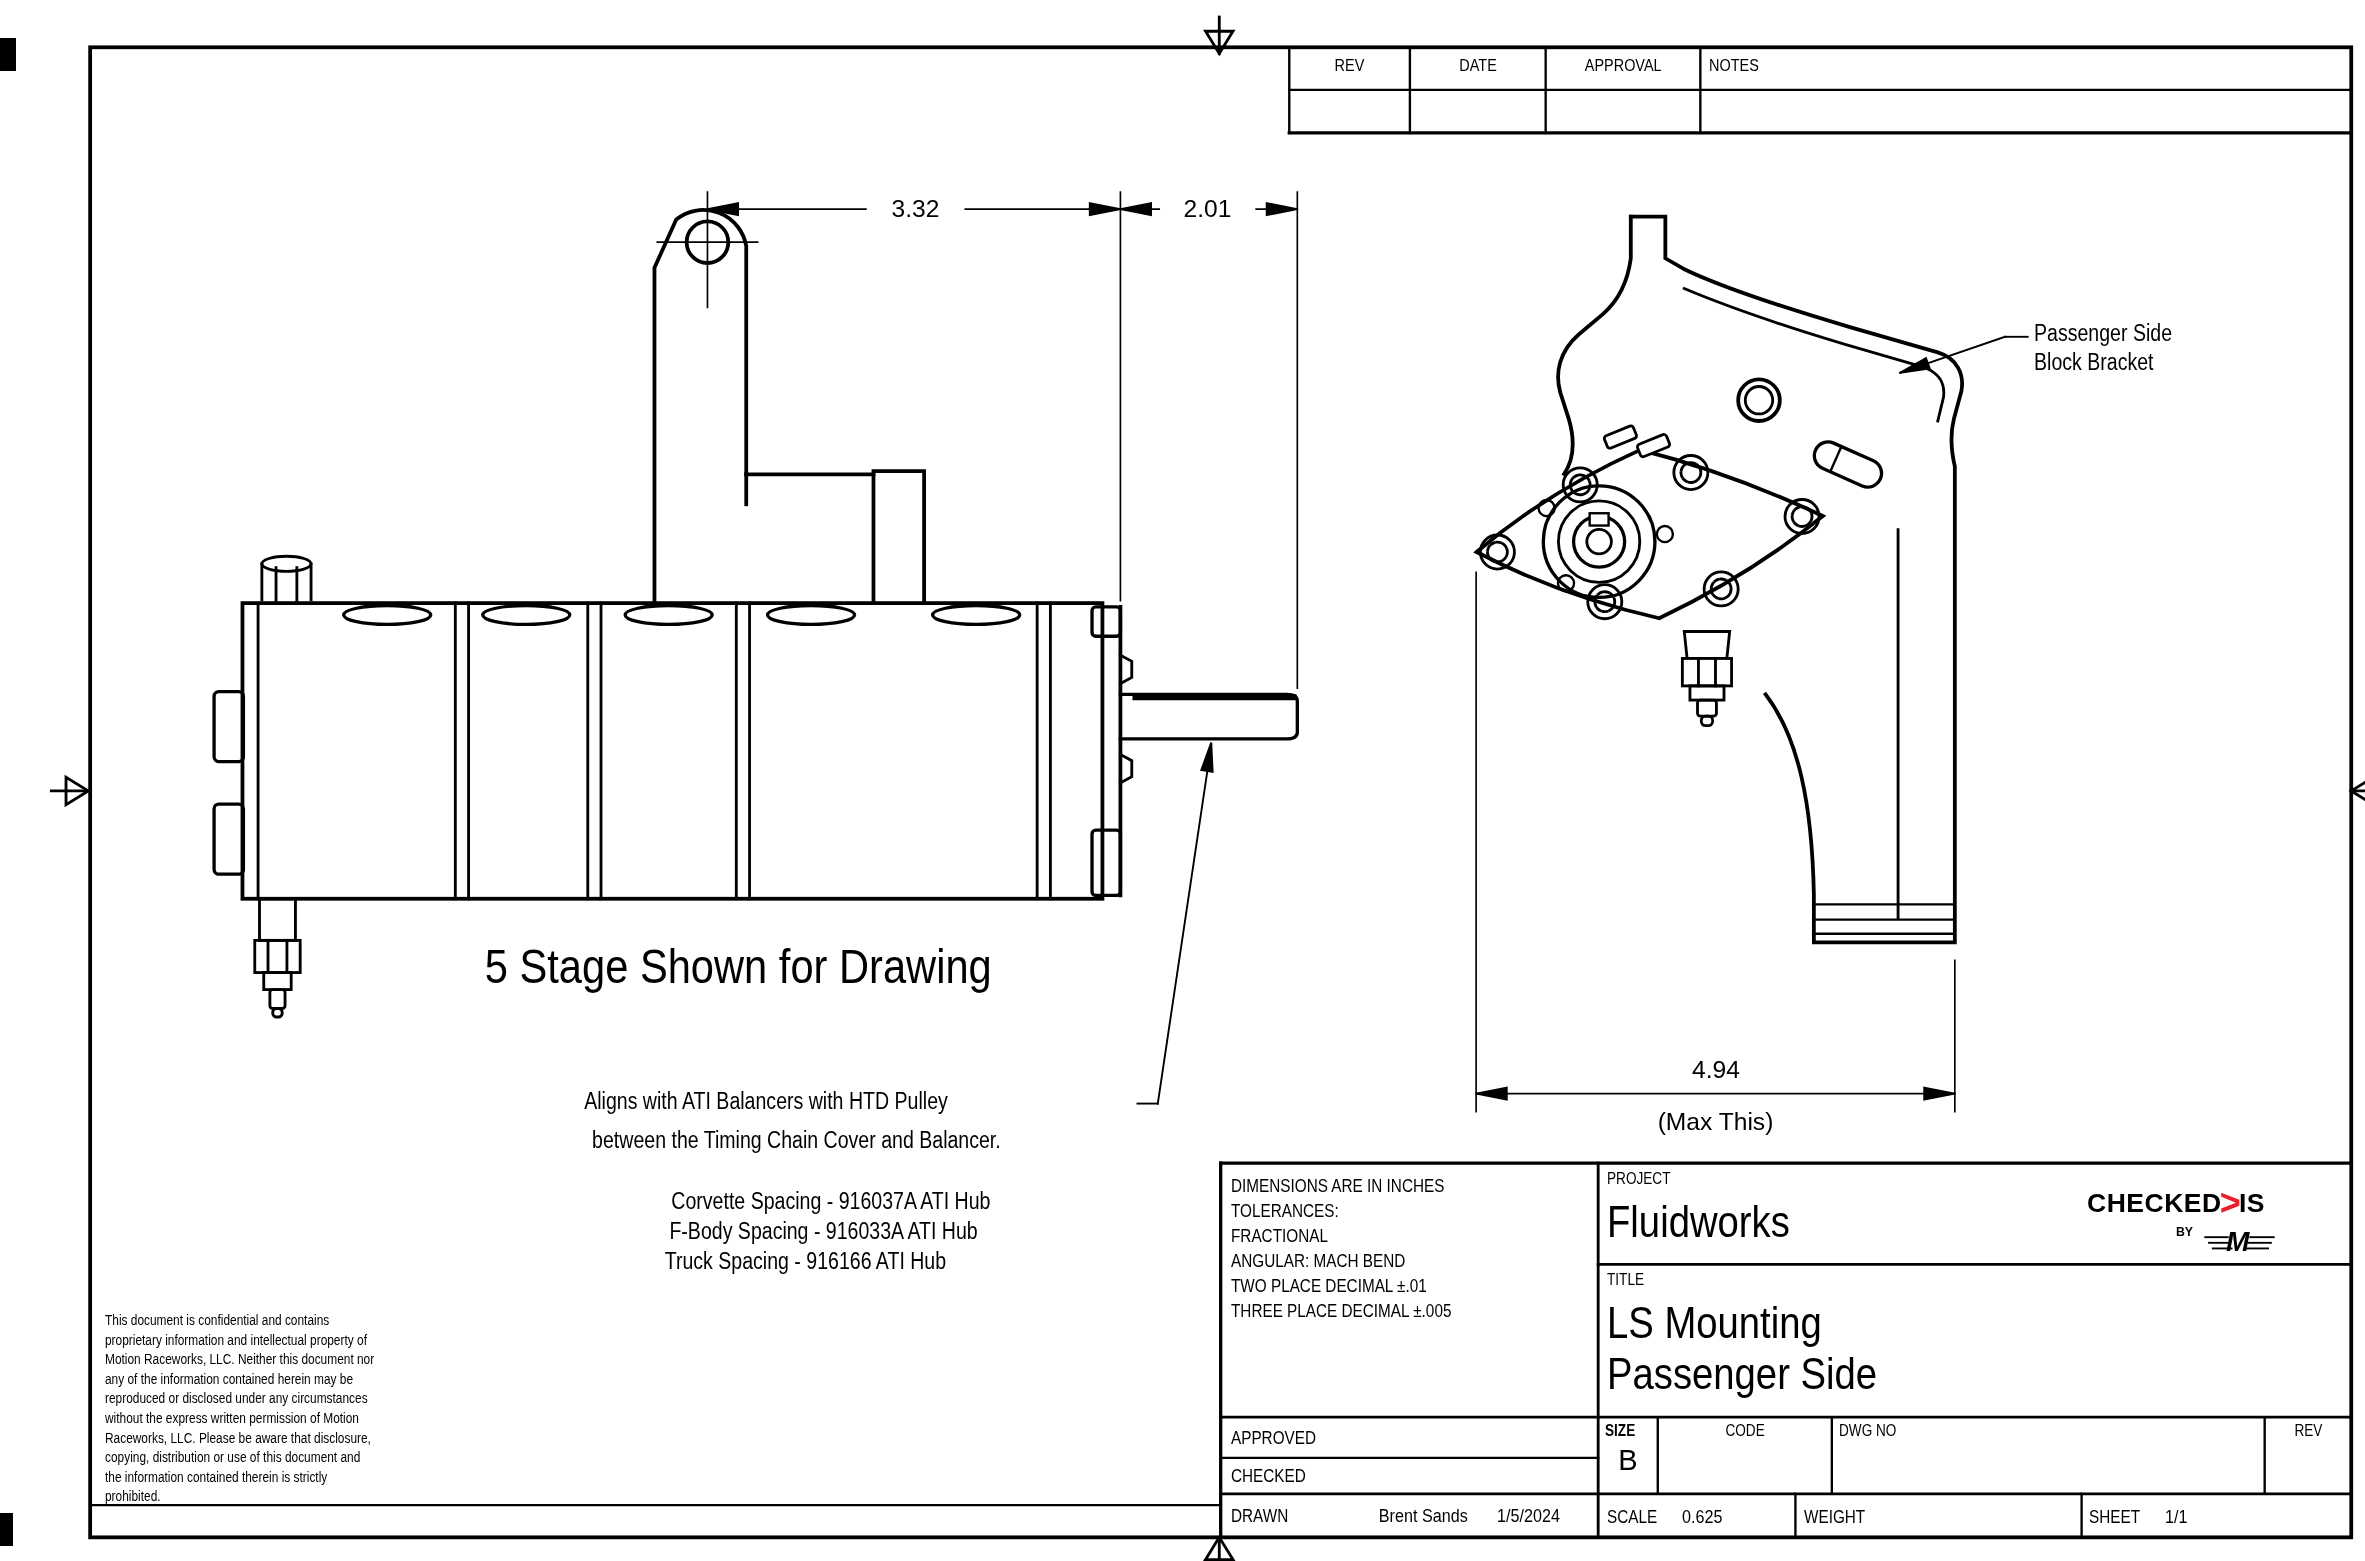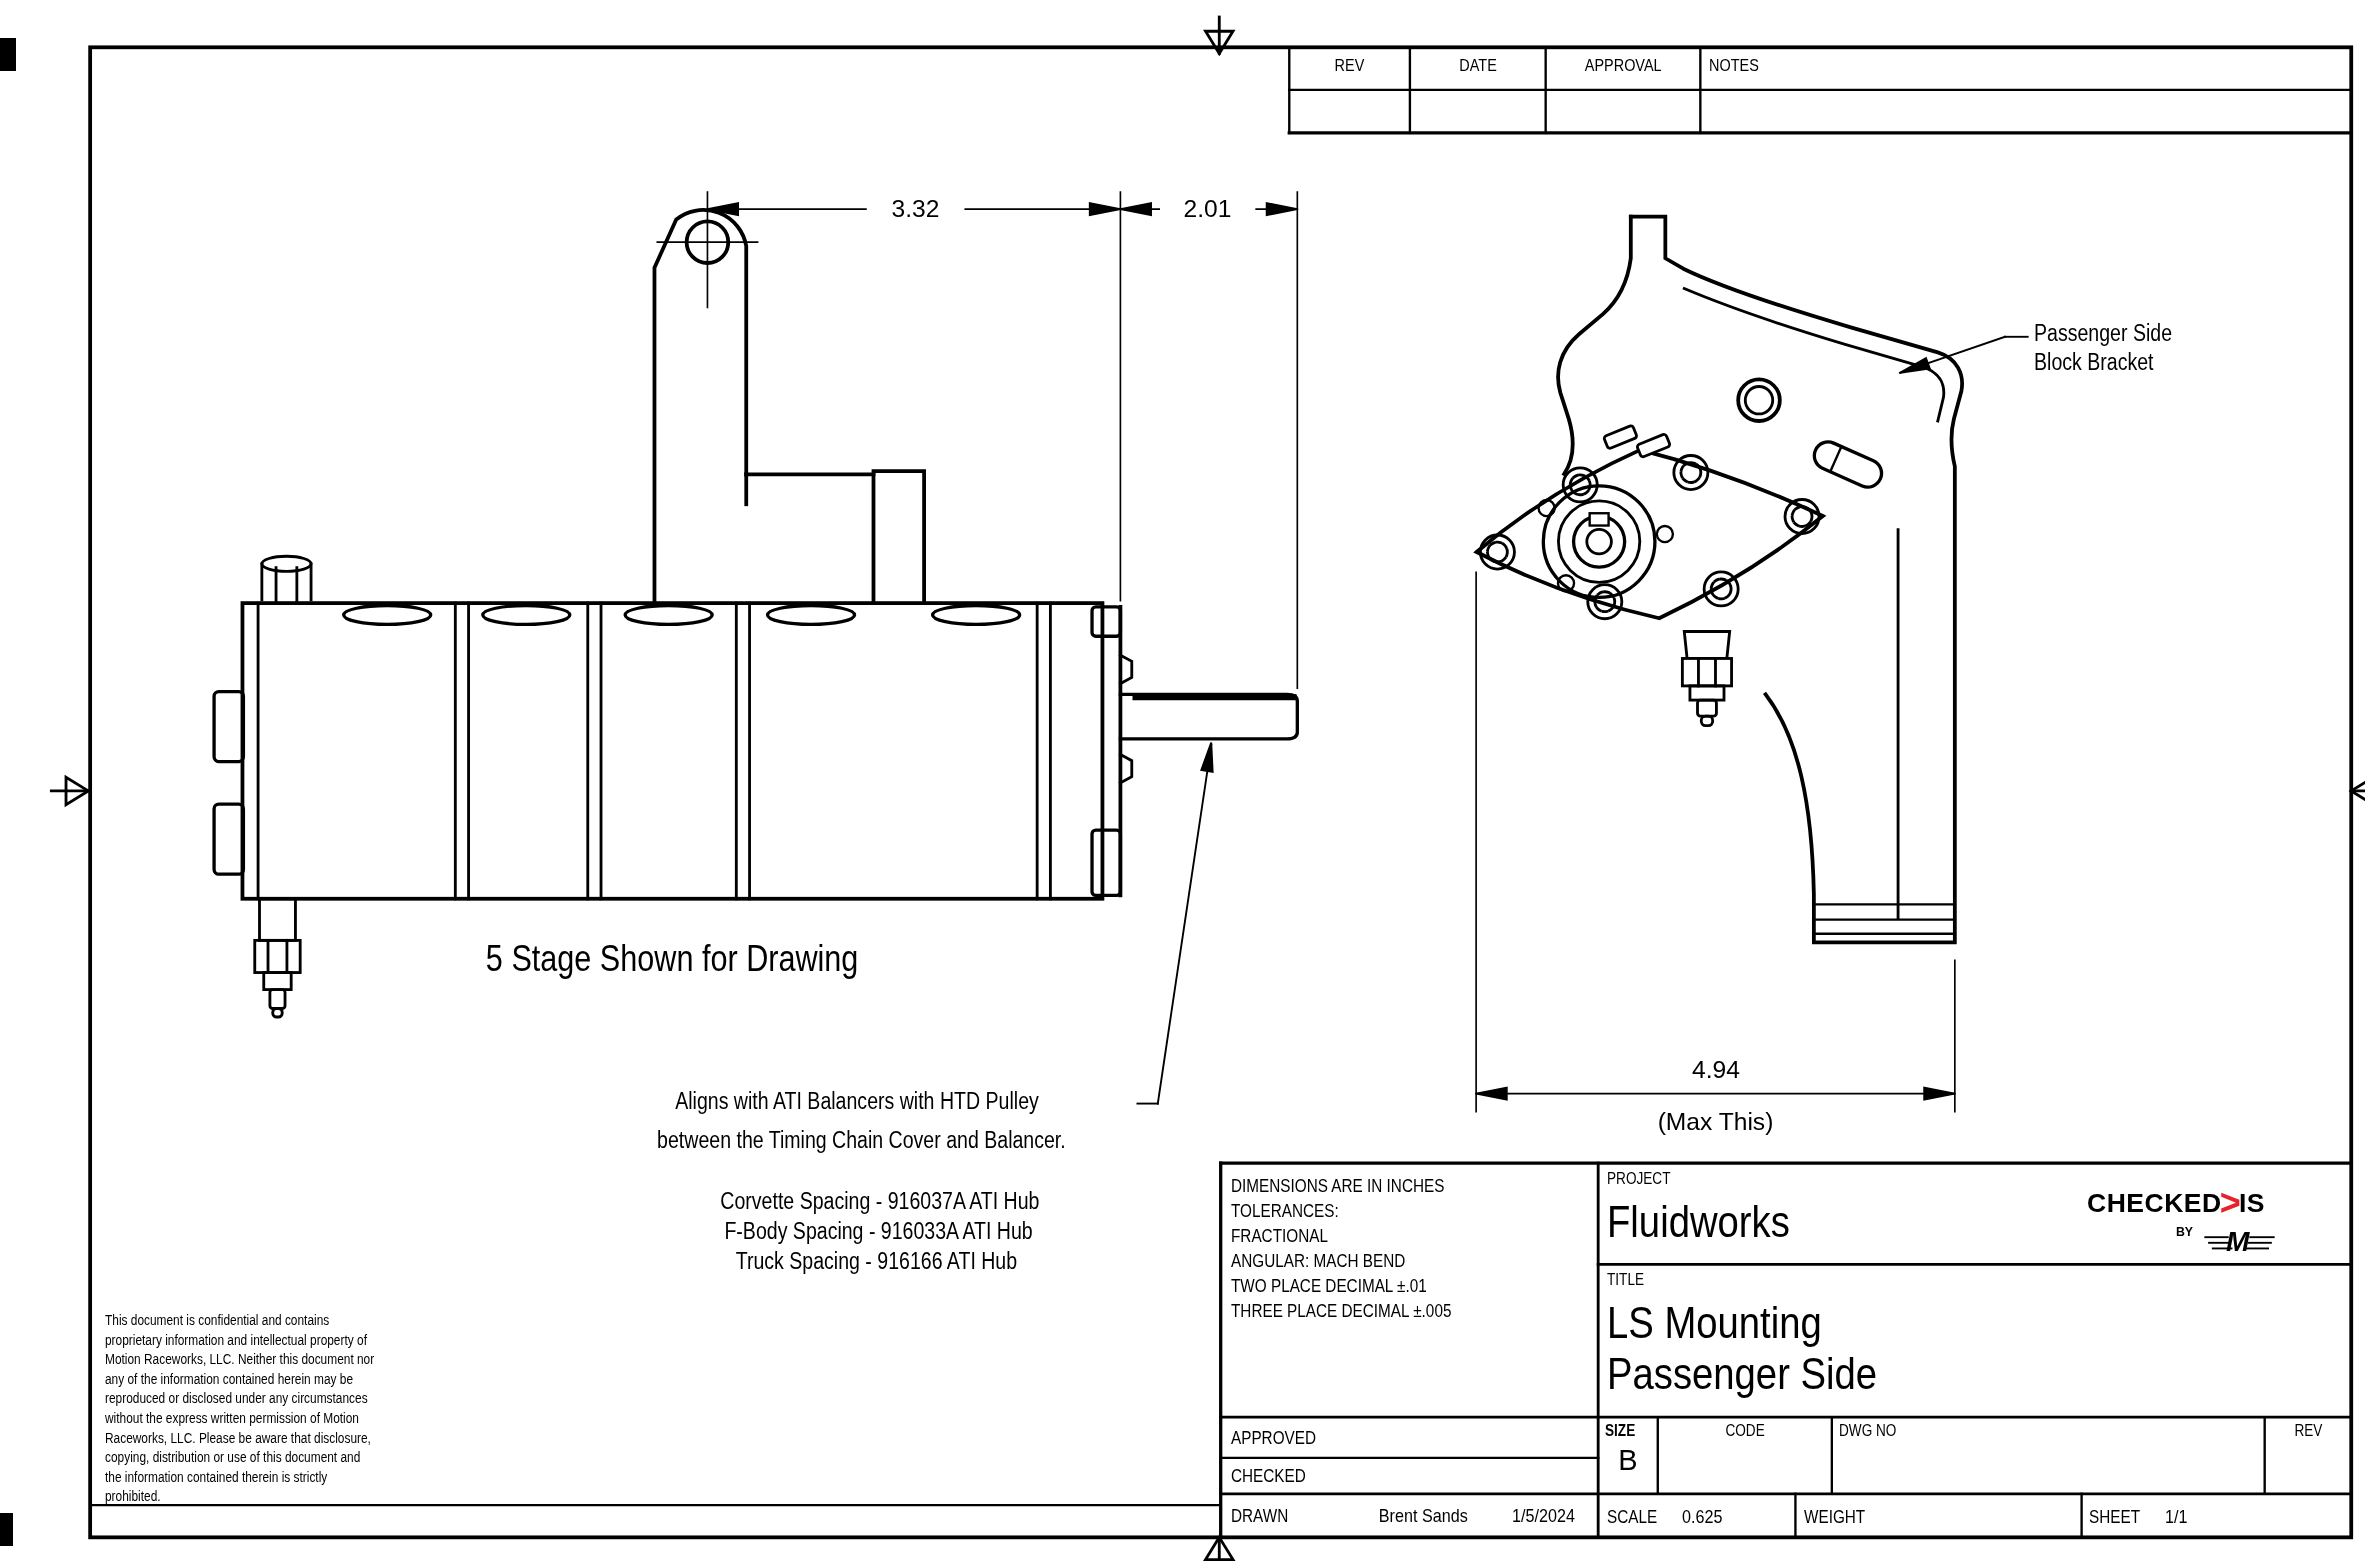--- a/index.html
+++ b/index.html
@@ -271,7 +271,7 @@
 <div class="t ctr dim" style="left:868px;top:195px;width:95px;">3.32</div>
 <div class="t ctr dim" style="left:1160px;top:195px;width:95px;">2.01</div>
 
-<div class="t ctr" style="left:424px;top:938px;width:497px;font-size:36px;"><span class="cx oC" style="display:inline-block">5 Stage Shown for Drawing</span></div>
+<div class="t ctr" style="left:440px;top:938px;width:497px;font-size:49px;"><span class="cx oC" style="display:inline-block">5 Stage Shown for Drawing</span></div>
 
 <div class="t rgt note" style="left:520px;top:1088px;width:610px;"><span class="cx oR" style="display:inline-block">Aligns with ATI Balancers with HTD Pulley</span></div>
 <div class="t rgt note" style="left:520px;top:1127px;width:610px;"><span class="cx oR" style="display:inline-block">between the Timing Chain Cover and Balancer.</span></div>

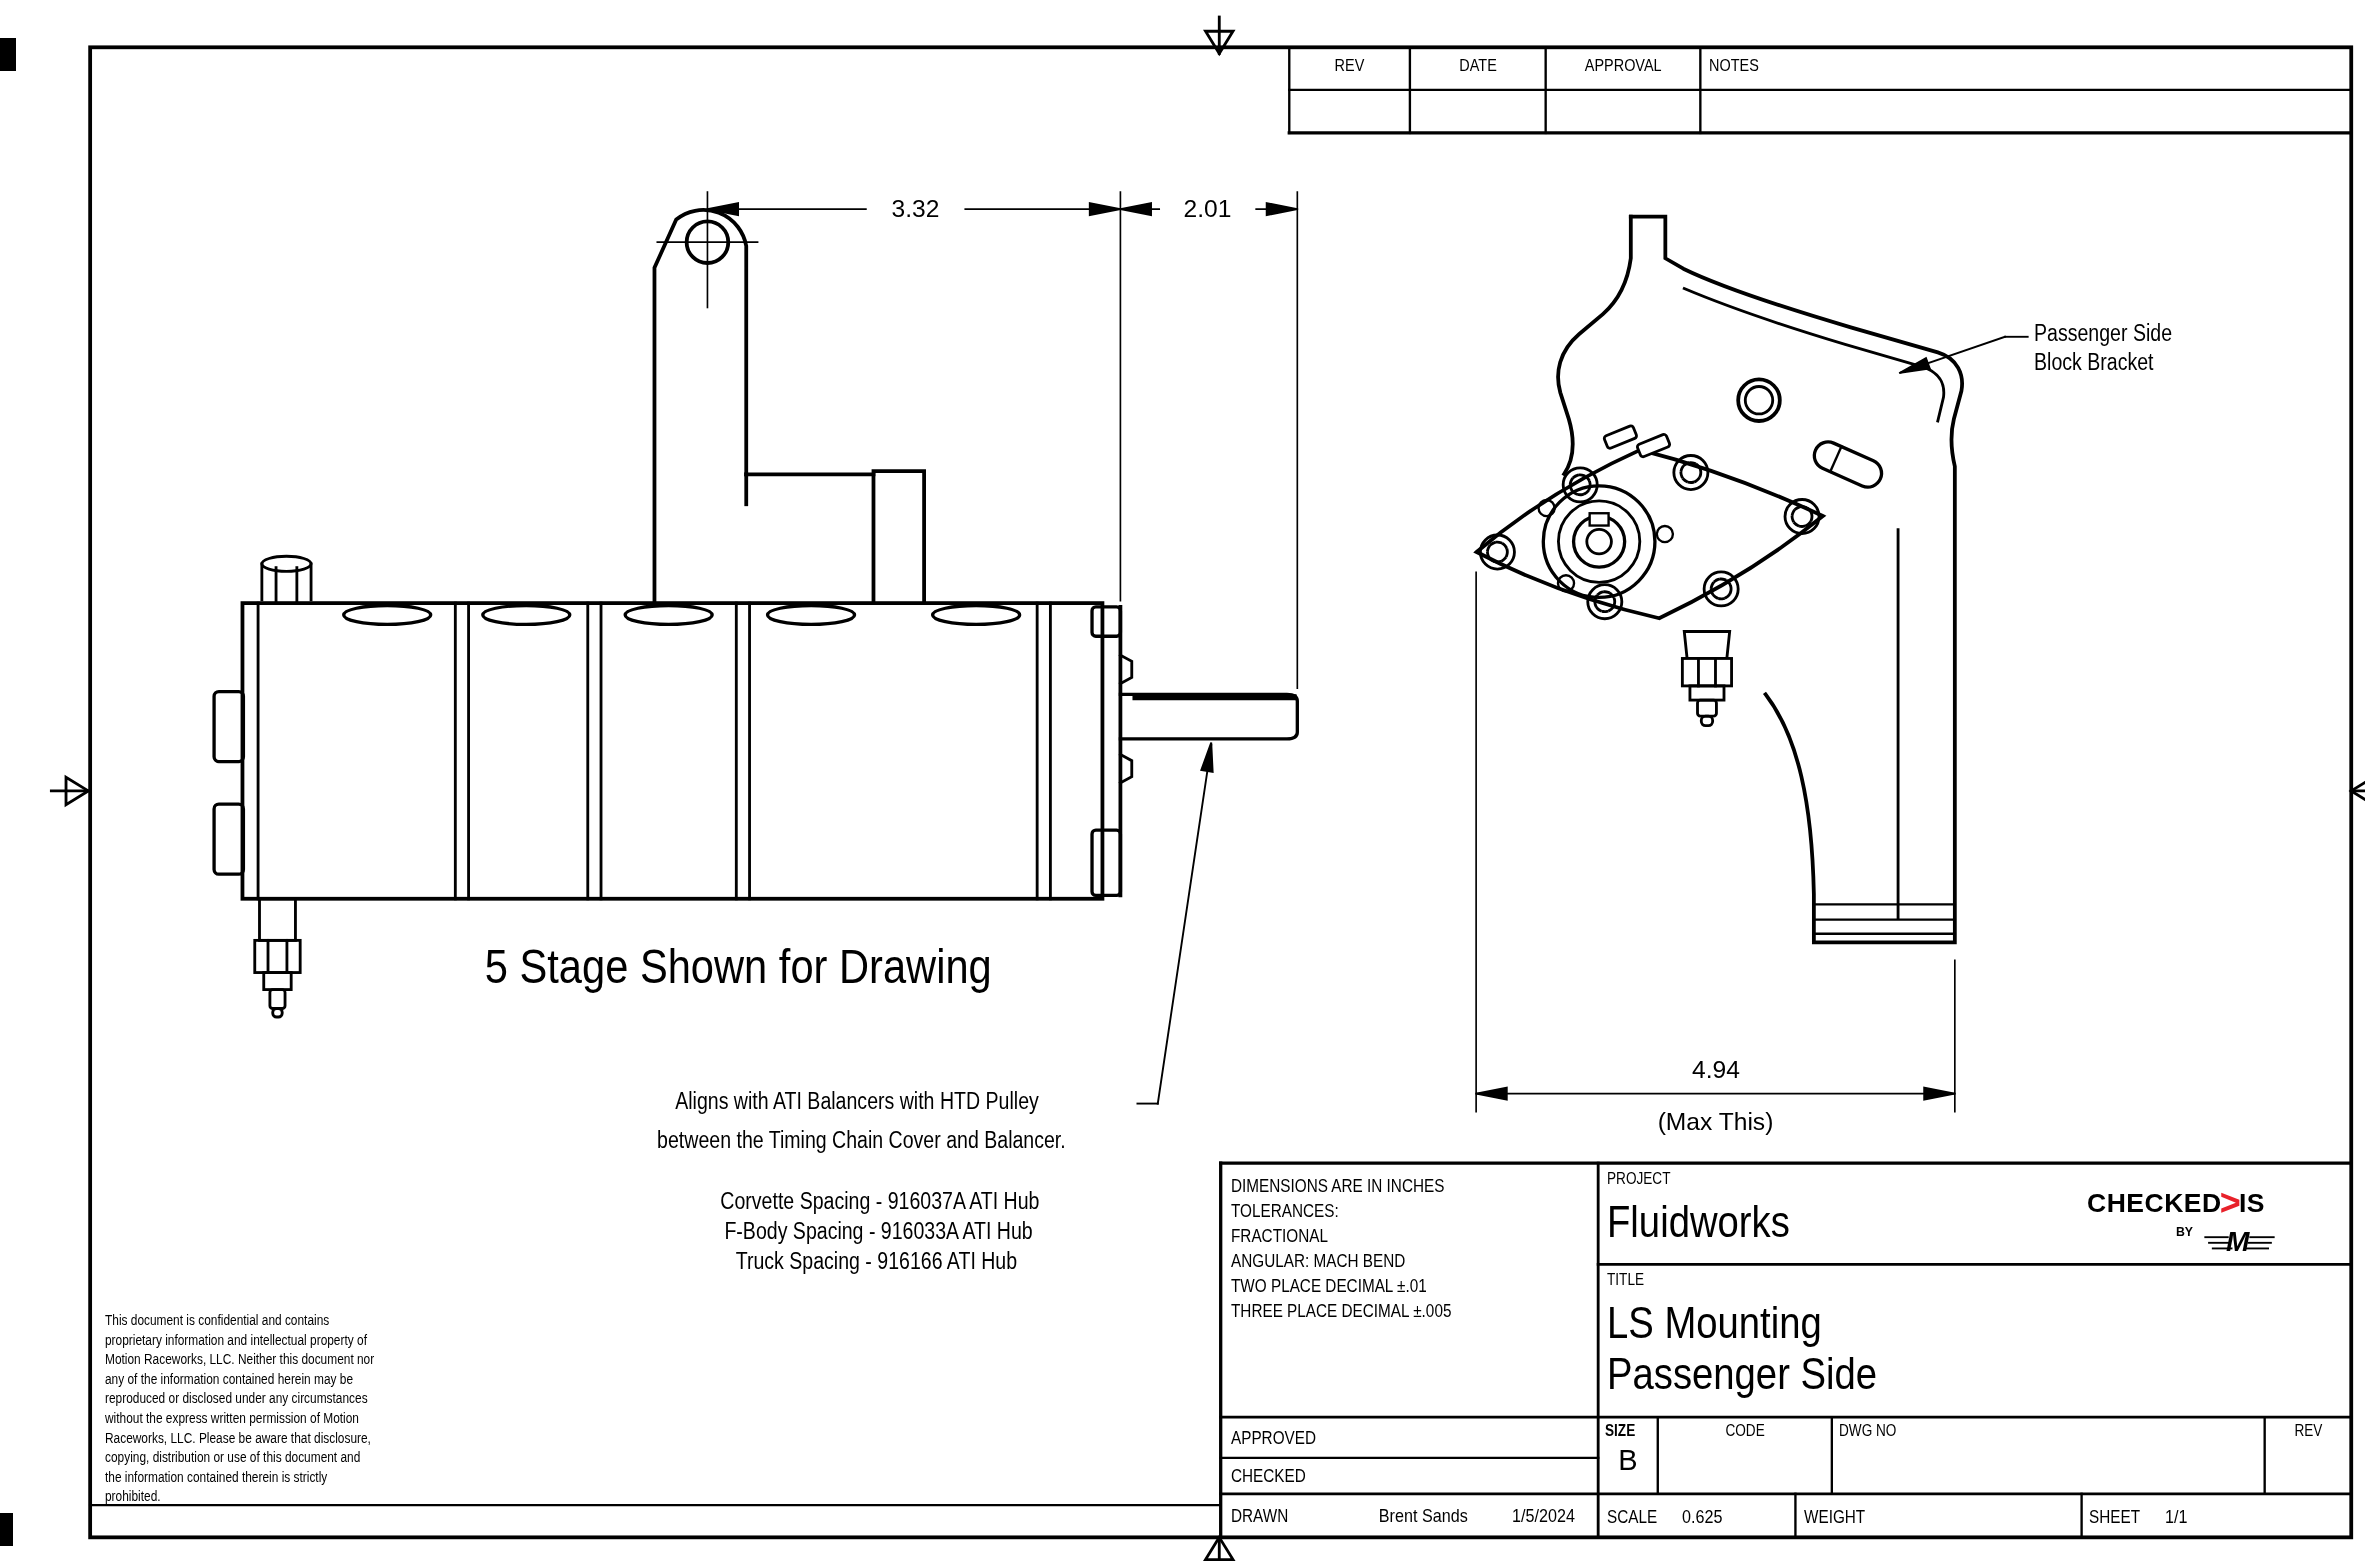--- a/index.html
+++ b/index.html
@@ -11,7 +11,7 @@
   .t{position:absolute;white-space:nowrap;}
   .pre{white-space:pre-line;}
   .ctr{text-align:center;}
-  .rgt{text-align:center;text-decoration:underline;}
+  .rgt{text-align:left;text-decoration:underline;}
   .cx{transform:scaleX(.85);}
   .oL{transform-origin:0 50%;}
   .oC{transform-origin:50% 50%;}

